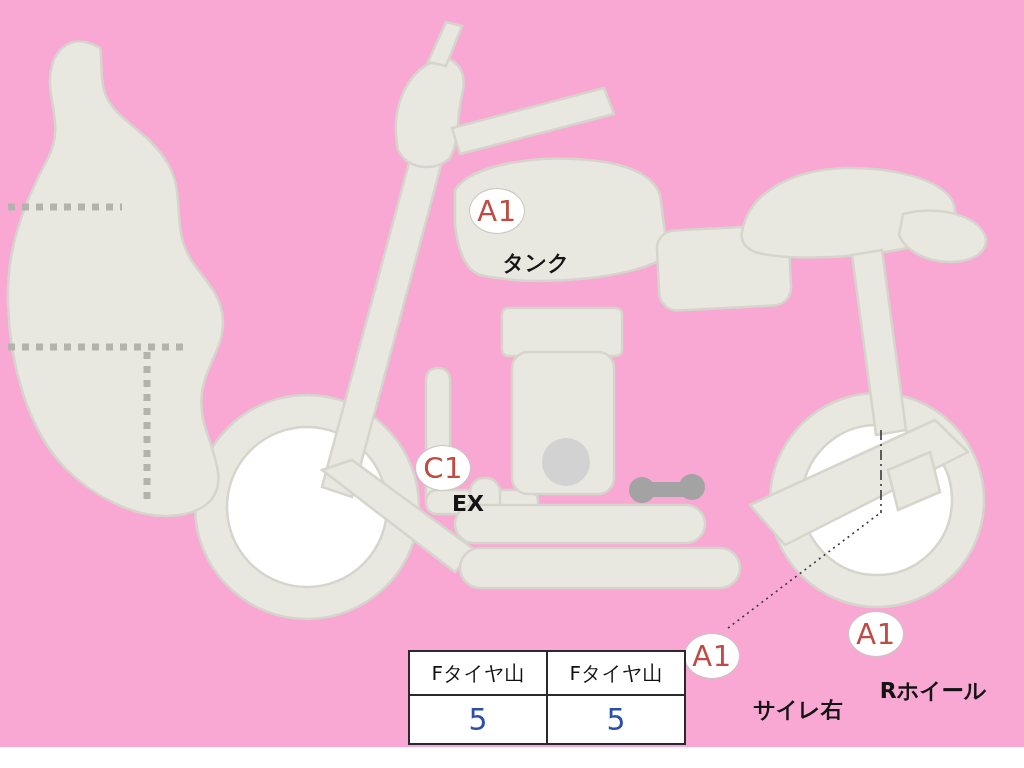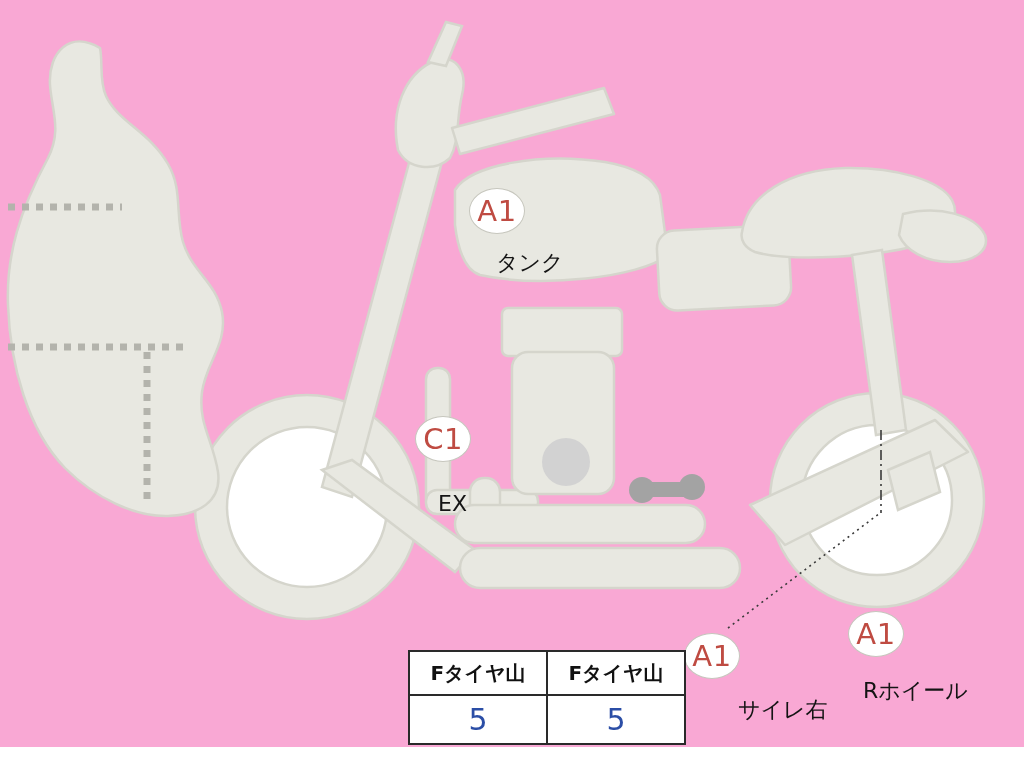--- a/index.html
+++ b/index.html
@@ -20,8 +20,8 @@
     letter-spacing:0.5px;cursor:pointer;
   }
   .marker-label{
-    position:absolute;color:#141414;font-size:22px;font-weight:400;
-    text-align:left;white-space:nowrap;
+    position:absolute;color:#141414;font-size:22px;font-weight:700;
+    text-align:center;white-space:nowrap;
   }
   .tire-table{
     position:absolute;left:408px;top:650px;border-collapse:collapse;background:#fff;

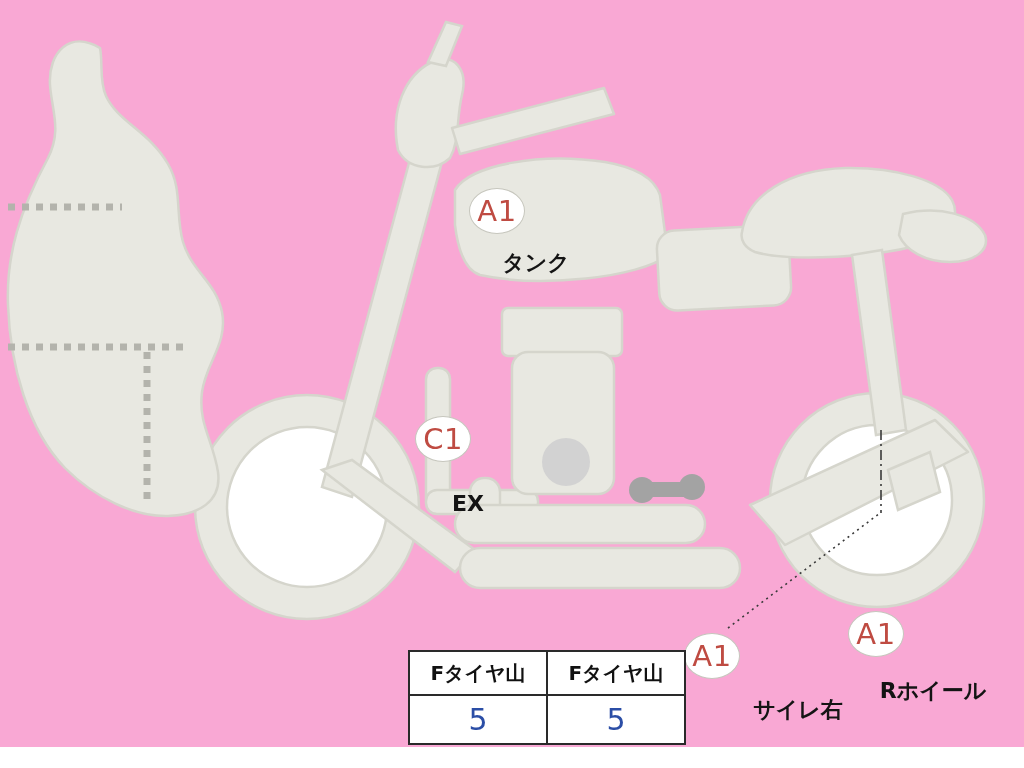--- a/index.html
+++ b/index.html
@@ -139,7 +139,7 @@
   <div class="badge" style="left:469px;top:188px">A1</div>
   <div class="marker-label" style="left:496px;top:248px;width:80px">タンク</div>
 
-  <div class="badge" style="left:415px;top:416px">C1</div>
+  <div class="badge" style="left:415px;top:445px">C1</div>
   <div class="marker-label" style="left:438px;top:491px;width:60px">EX</div>
 
   <div class="badge" style="left:684px;top:633px">A1</div>

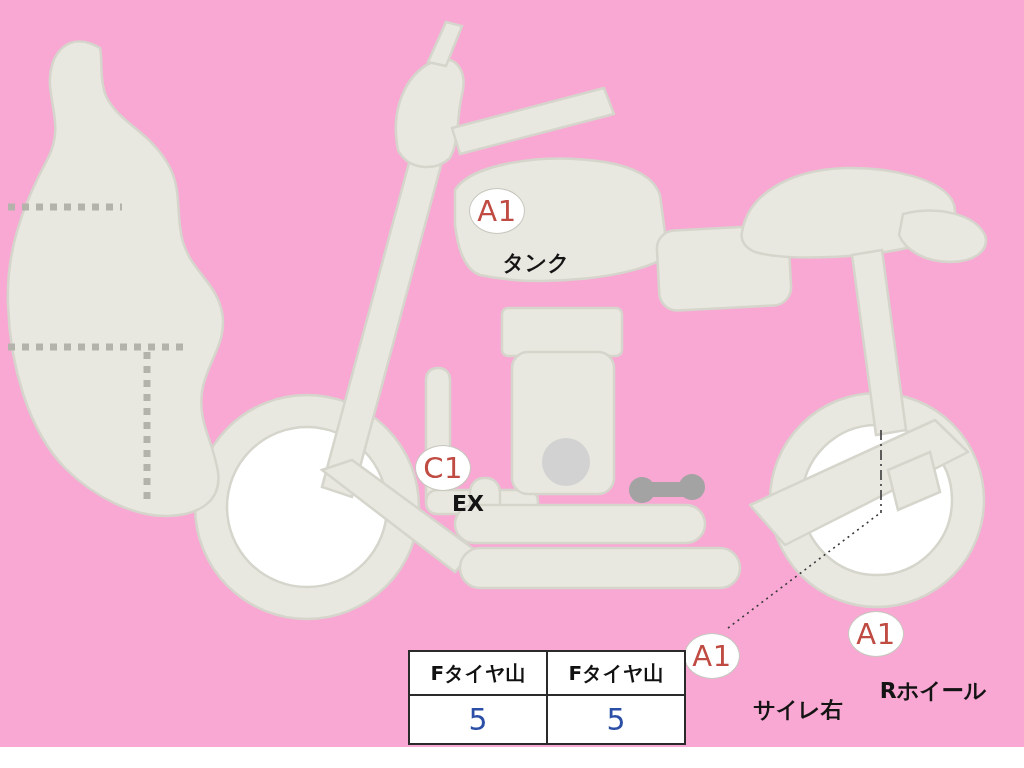--- a/index.html
+++ b/index.html
@@ -29,7 +29,7 @@
   .tire-table td{
     border:2px solid #2a2a2a;width:136px;text-align:center;padding:0;
   }
-  .tire-table .hdr{height:42px;font-size:20px;color:#111;font-weight:700;}
+  .tire-table .hdr{height:42px;font-size:20px;color:#111;font-weight:400;}
   .tire-table .val{height:47px;font-size:30px;color:var(--value-color);}
 </style>
 </head>

